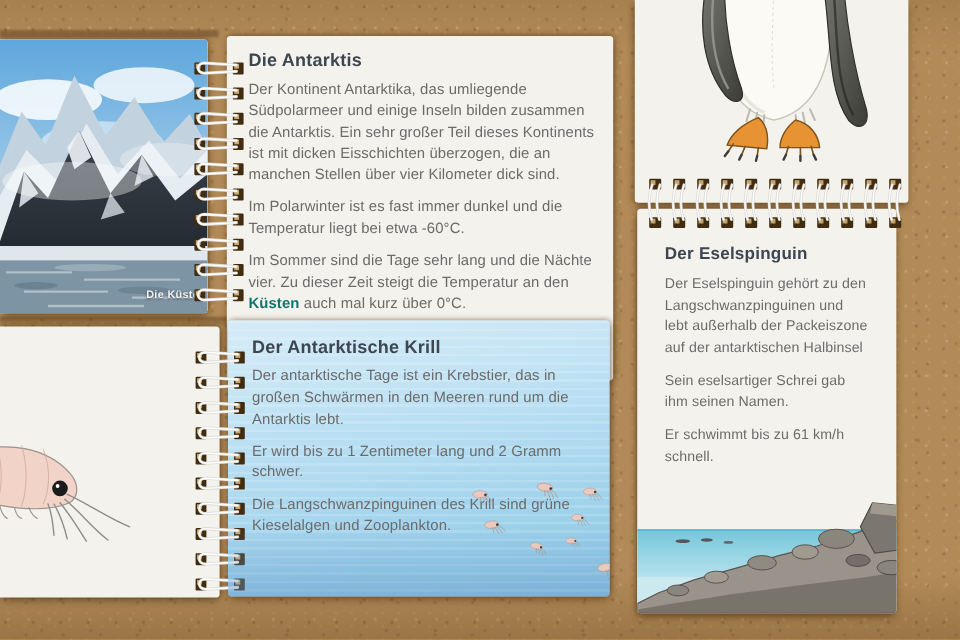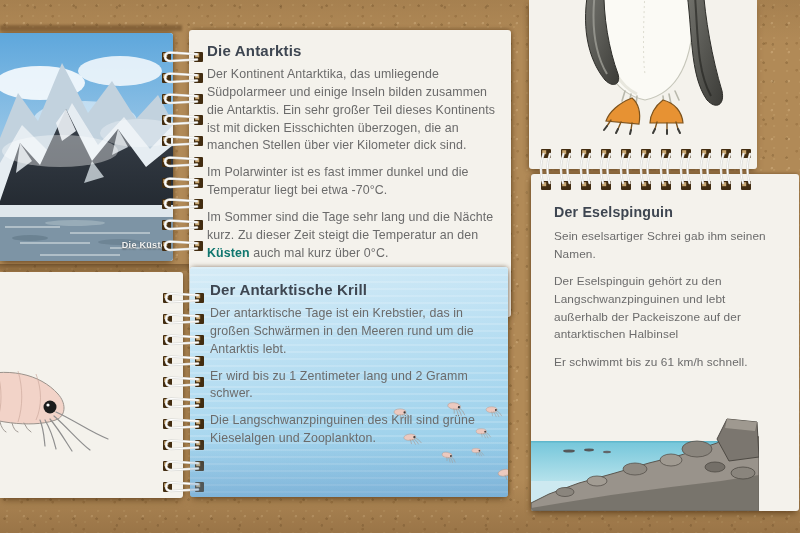--- a/index.html
+++ b/index.html
@@ -138,7 +138,7 @@
   <div class="text-col">
     <h2 class="card-title">Die Antarktis</h2>
     <p class="body-text">Der Kontinent Antarktika, das umliegende Südpolarmeer und einige Inseln bilden zusammen die Antarktis. Ein sehr großer Teil dieses Kontinents ist mit dicken Eisschichten überzogen, die an manchen Stellen über vier Kilometer dick sind.</p>
-    <p class="body-text">Im Polarwinter ist es fast immer dunkel und die Temperatur liegt bei etwa -70°C.</p>
+    <p class="body-text">Im Polarwinter ist es fast immer dunkel und die Temperatur liegt bei etwa -60°C.</p>
     <p class="body-text"><span>Im Sommer sind die Tage sehr lang und die Nächte kurz. Zu dieser Zeit steigt die Temperatur an den </span><b>Küsten</b><span> auch mal kurz über 0°C.</span></p>
   </div>
 </div>

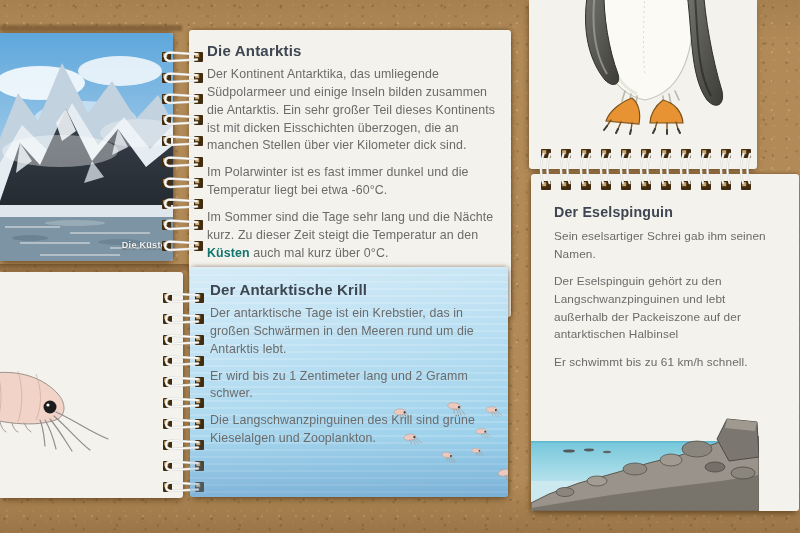--- a/index.html
+++ b/index.html
@@ -139,7 +139,7 @@
     <h2 class="card-title">Die Antarktis</h2>
     <p class="body-text">Der Kontinent Antarktika, das umliegende Südpolarmeer und einige Inseln bilden zusammen die Antarktis. Ein sehr großer Teil dieses Kontinents ist mit dicken Eisschichten überzogen, die an manchen Stellen über vier Kilometer dick sind.</p>
     <p class="body-text">Im Polarwinter ist es fast immer dunkel und die Temperatur liegt bei etwa -60°C.</p>
-    <p class="body-text"><span>Im Sommer sind die Tage sehr lang und die Nächte kurz. Zu dieser Zeit steigt die Temperatur an den </span><b>Küsten</b><span> auch mal kurz über 0°C.</span></p>
+    <p class="body-text"><span>Im Sommer sind die Tage sehr lang und die Nächte vier. Zu dieser Zeit steigt die Temperatur an den </span><b>Küsten</b><span> auch mal kurz über 0°C.</span></p>
   </div>
 </div>
 

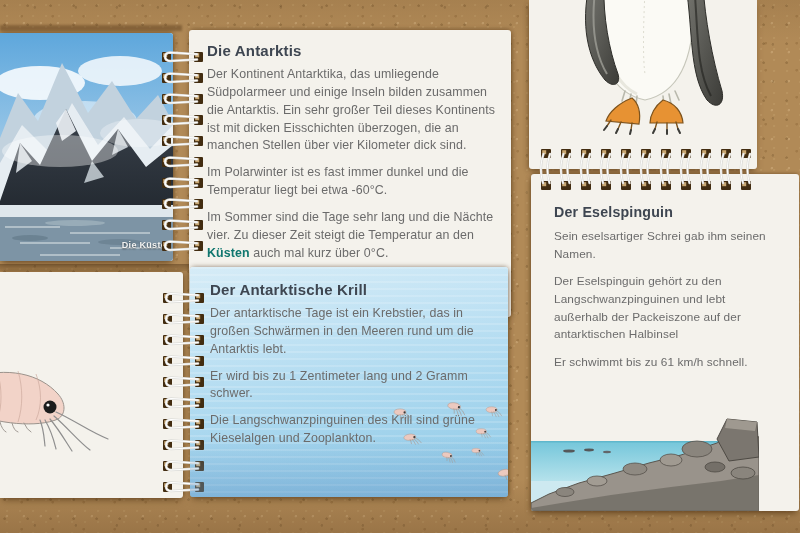--- a/index.html
+++ b/index.html
@@ -33,7 +33,7 @@
     background:repeating-linear-gradient(180deg, rgba(255,255,255,.16) 0 2px, rgba(255,255,255,0) 2px 7px);}
   .penguin-top-page{left:529px;top:0;width:228px;height:169px;overflow:hidden;border-radius:0 0 3px 3px;
     box-shadow:0 4px 7px -2px rgba(64,38,10,.5), -3px 2px 5px -2px rgba(64,38,10,.35);}
-  .penguin-bottom-page{left:531px;top:174px;width:268px;height:337px;overflow:hidden;
+  .penguin-bottom-page{left:531px;top:174px;width:216px;height:337px;overflow:hidden;
     box-shadow:0 4px 7px -2px rgba(64,38,10,.55), -3px 2px 5px -2px rgba(64,38,10,.35), 0 -2px 3px -1px rgba(64,38,10,.3);}
 
   .binding{position:absolute;pointer-events:none;}

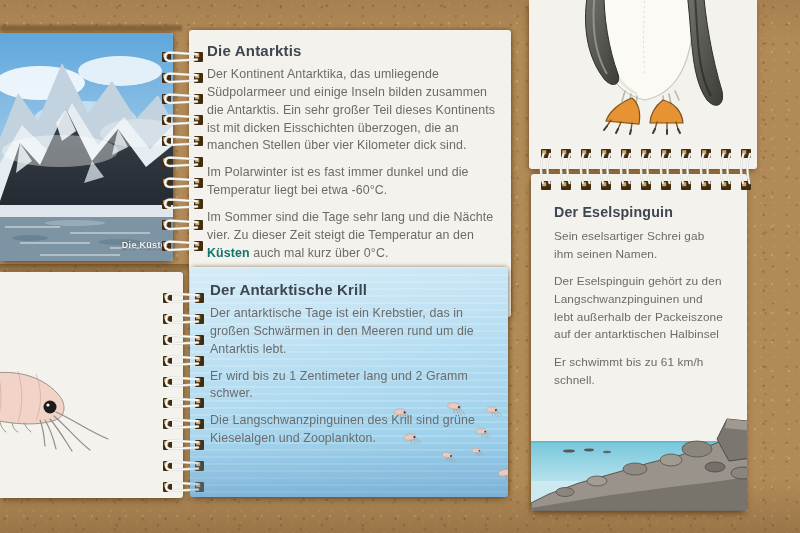--- a/index.html
+++ b/index.html
@@ -241,8 +241,8 @@
 <div class="page penguin-bottom-page">
   <div class="penguin-text-col">
     <h2 class="card-title">Der Eselspinguin</h2>
+    <p class="body-text">Der Eselspinguin gehört zu den Langschwanzpinguinen und lebt außerhalb der Packeiszone auf der antarktischen Halbinsel</p>
     <p class="body-text">Sein eselsartiger Schrei gab ihm seinen Namen.</p>
-    <p class="body-text">Der Eselspinguin gehört zu den Langschwanzpinguinen und lebt außerhalb der Packeiszone auf der antarktischen Halbinsel</p>
     <p class="body-text">Er schwimmt bis zu 61 km/h schnell.</p>
   </div>
   <svg class="shore-art" viewBox="0 0 228 96">

